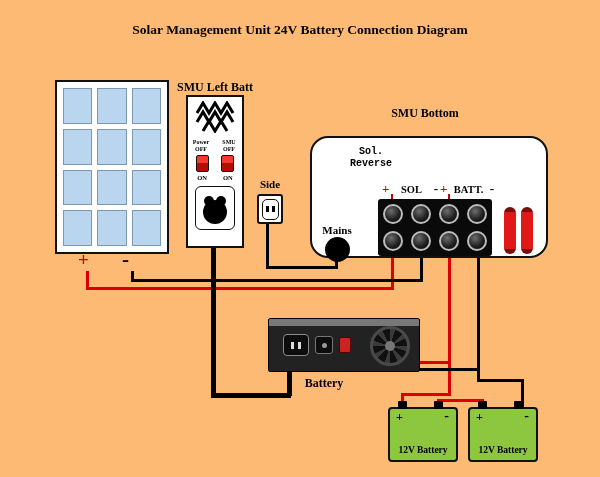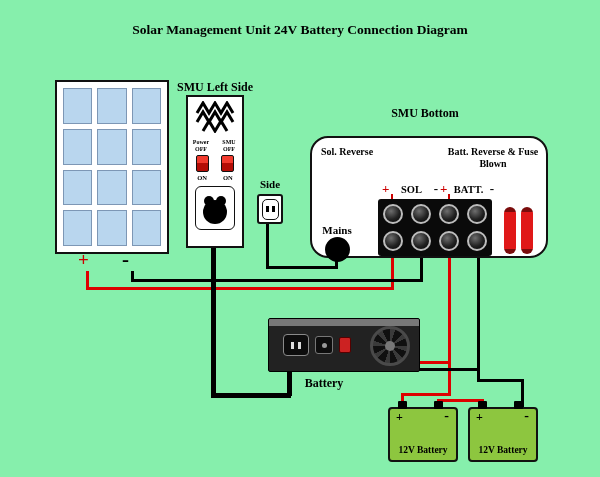--- a/index.html
+++ b/index.html
@@ -3,7 +3,7 @@
 <meta charset="utf-8">
 <style>
   html,body{margin:0;padding:0;background:#fff;}
-  .canvas{position:relative;width:600px;height:477px;background:#86efac;
+  .canvas{position:relative;width:600px;height:477px;background:#fdba74;
           font-family:"Liberation Serif",serif;color:#000;overflow:hidden;}
   .abs{position:absolute;}
   .lbl{font-weight:bold;text-align:center;line-height:1.2;}

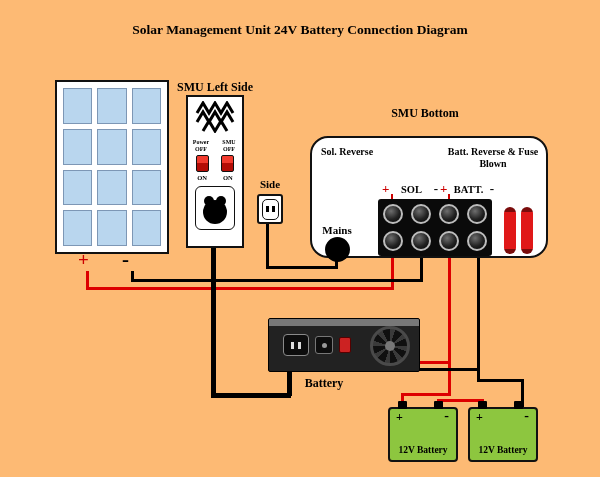--- a/index.html
+++ b/index.html
@@ -150,7 +150,7 @@
   <div class="abs sp-plus">+</div>
   <div class="abs sp-minus">-</div>
 
-  <div class="abs lbl" style="left:172px;top:80px;width:86px;font-size:12px;">SMU Left Side</div>
+  <div class="abs lbl" style="left:172px;top:80px;width:86px;font-size:12px;">SMU Left Batt</div>
   <div class="abs smul-box">
     <svg width="42" height="32" viewBox="0 0 42 32" style="margin-top:4px;">
       <polyline points="3,12 9,2 15,12 21,2 27,12 33,2 39,12" fill="none" stroke="#000" stroke-width="3"></polyline>

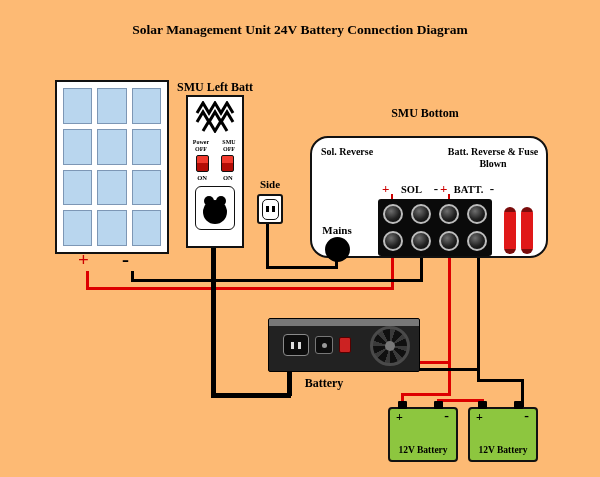--- a/index.html
+++ b/index.html
@@ -43,7 +43,7 @@
   
   .smub-box{left:310px;top:136px;width:238px;height:122px;border:2.5px solid #111;
             border-radius:18px;box-sizing:border-box;background:#fff;}
-  .ind-left{left:316px;top:146px;width:62px;font-size:10px;}
+  .ind-left{left:340px;top:146px;width:62px;font-size:10px;font-family:Liberation Mono, monospace;}
   .ind-right{left:442px;top:146px;width:102px;font-size:10px;}
   .termlbl{display:flex;align-items:baseline;justify-content:space-between;font-weight:bold;}
   .termlbl .p{color:#cc0000;font-size:13px;}

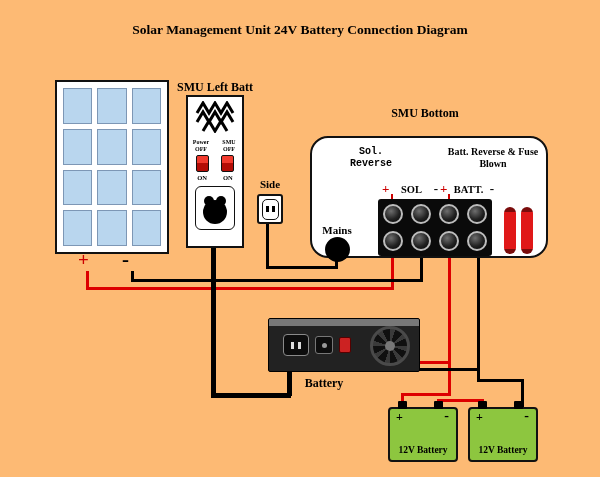--- a/index.html
+++ b/index.html
@@ -189,7 +189,6 @@
   <div class="abs lbl" style="left:380px;top:106px;width:90px;font-size:12px;">SMU Bottom</div>
   <div class="abs smub-box"></div>
   <div class="abs lbl ind-left">Sol. Reverse</div>
-  <div class="abs lbl ind-right">Batt. Reverse &amp; Fuse Blown</div>
 
   <div class="abs termlbl" style="left:382px;top:181px;width:56px;">
     <span class="p">+</span>

